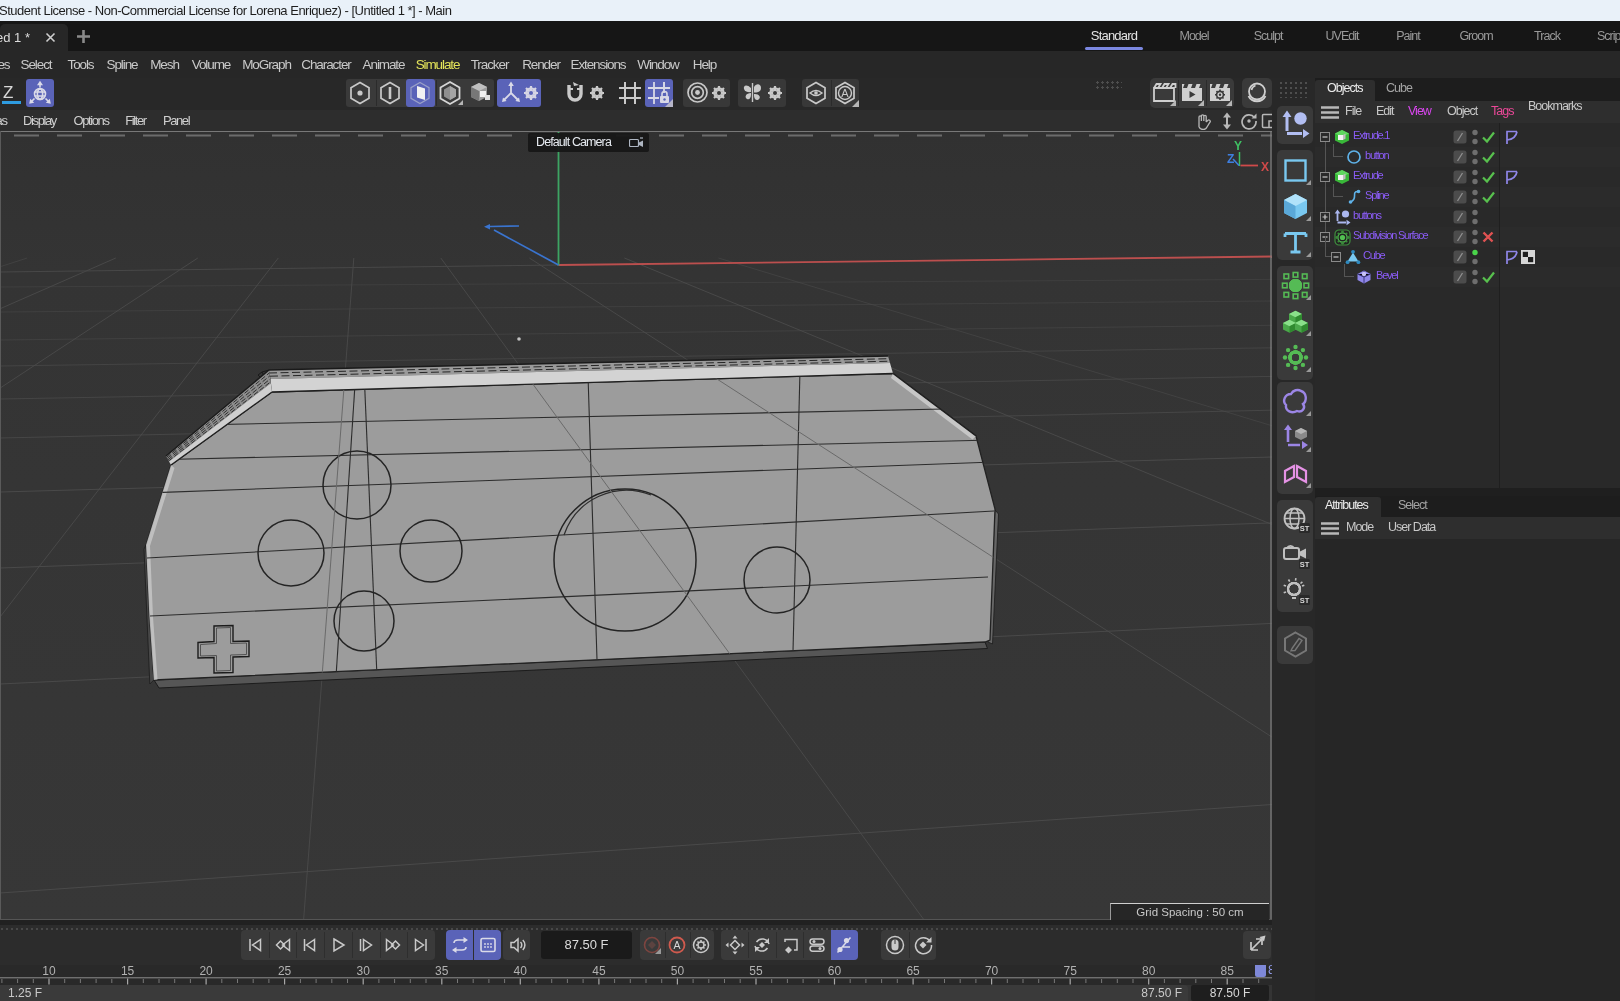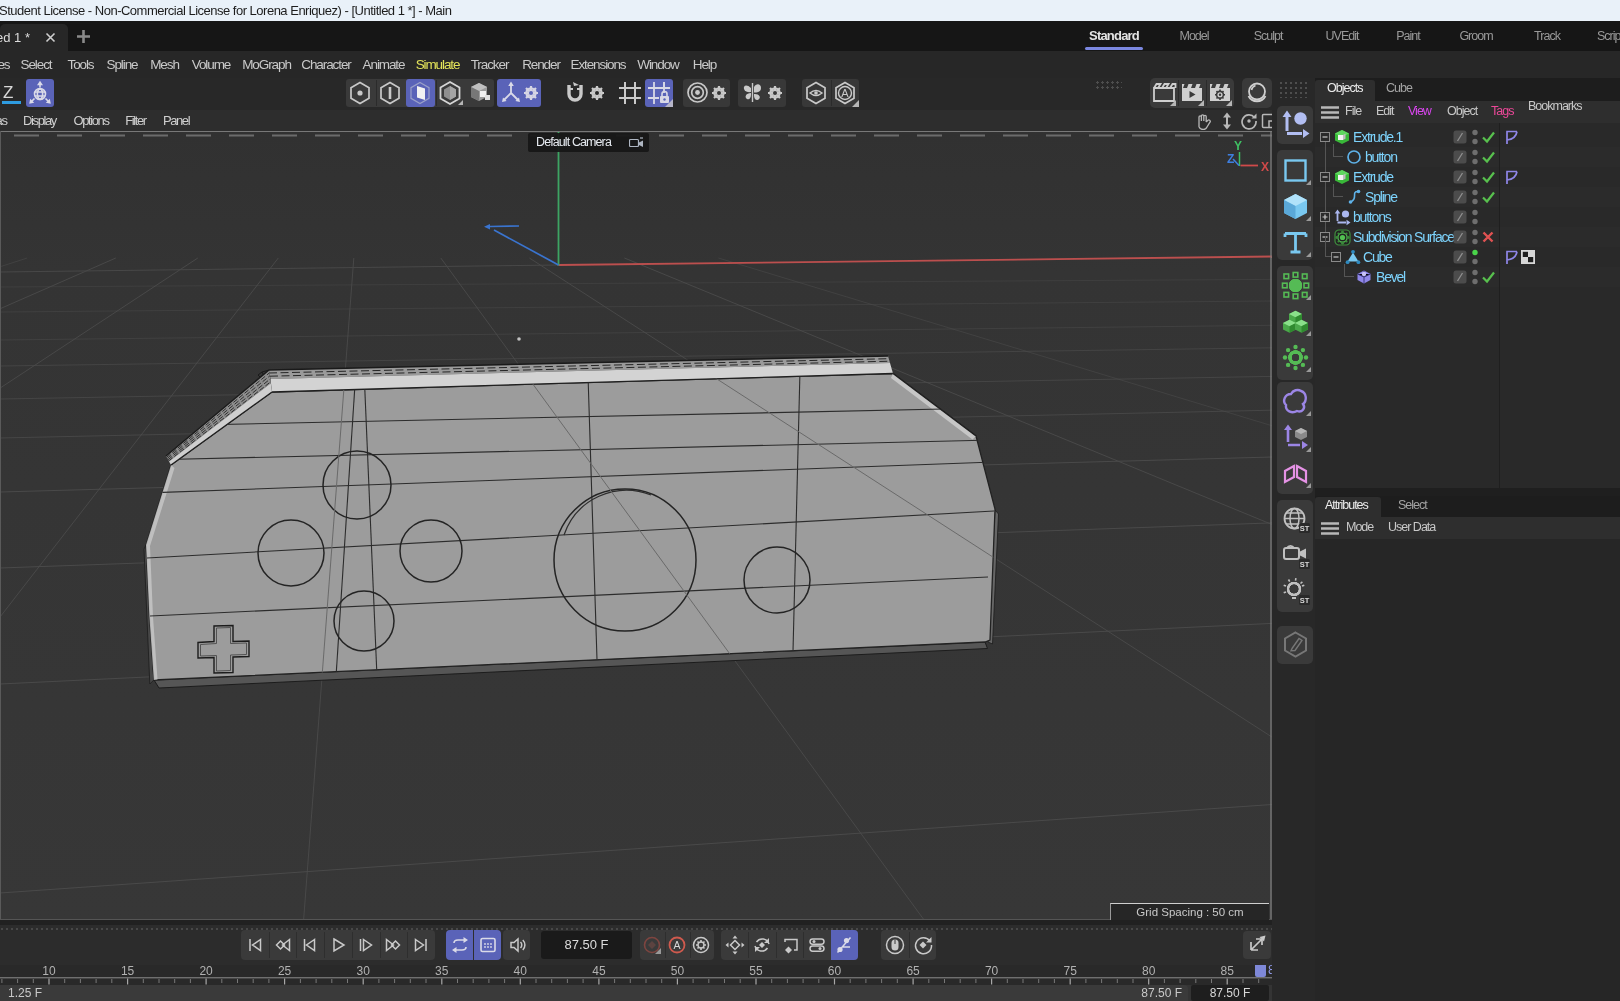--- a/index.html
+++ b/index.html
@@ -43,7 +43,7 @@
     <svg class="abs" style="left:76px;top:8px" width="15" height="15" viewBox="0 0 15 15">
         <path d="M7.5 1 V14 M1 7.5 H14" stroke="#8a8a8a" stroke-width="2.6"></path>
       </svg>
-    <div class="mc" style="left:1114px;color:#e4e4e4;font-size:13px;line-height:30px;font-weight:bold;letter-spacing:-0.8px">Standard</div>
+    <div class="mc" style="left:1114px;color:#e4e4e4;font-size:13px;line-height:30px;font-weight:normal;letter-spacing:-0.8px">Standard</div>
     <div class="abs" style="left:1085px;top:26px;width:58px;height:3px;background:#7b87e0;border-radius:2px"></div>
     <div class="mc tb2" style="left:1194px">Model</div>
     <div class="mc tb2" style="left:1268px">Sculpt</div>

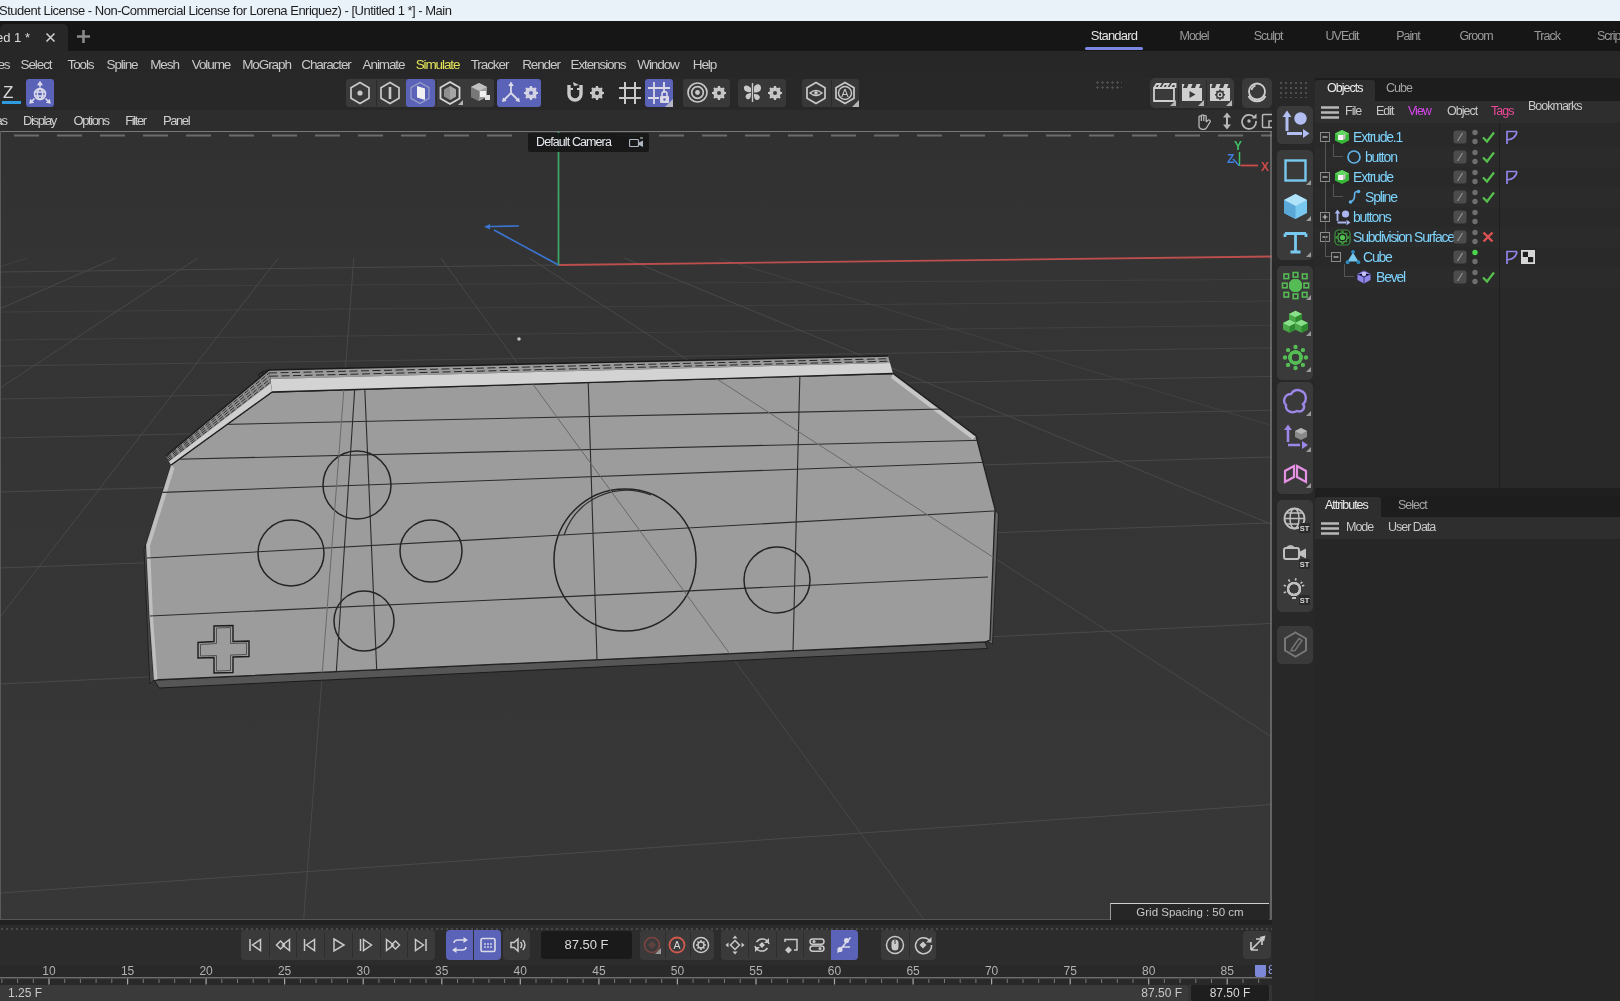--- a/index.html
+++ b/index.html
@@ -21,7 +21,7 @@
   .mc { position:absolute; top:0; transform:translateX(-50%); letter-spacing:-1.1px; white-space:nowrap; }
   .mr { position:absolute; top:0; transform:translateX(-100%); letter-spacing:-1.1px; white-space:nowrap; }
   .tb2 { color:#9a9a9a; font-size:12.5px; line-height:30px; letter-spacing:-1px; }
-  .trlab { position:absolute; color:#7dd3fc; font-size:14px; letter-spacing:-1.2px; white-space:nowrap; }
+  .trlab { position:absolute; color:#8b5cf6; font-size:11px; letter-spacing:-1.2px; white-space:nowrap; }
   
   .tile { position:absolute; background:#3a3a3a; border-radius:3px; }
   .tile.hl { background:#5a63b8; }

